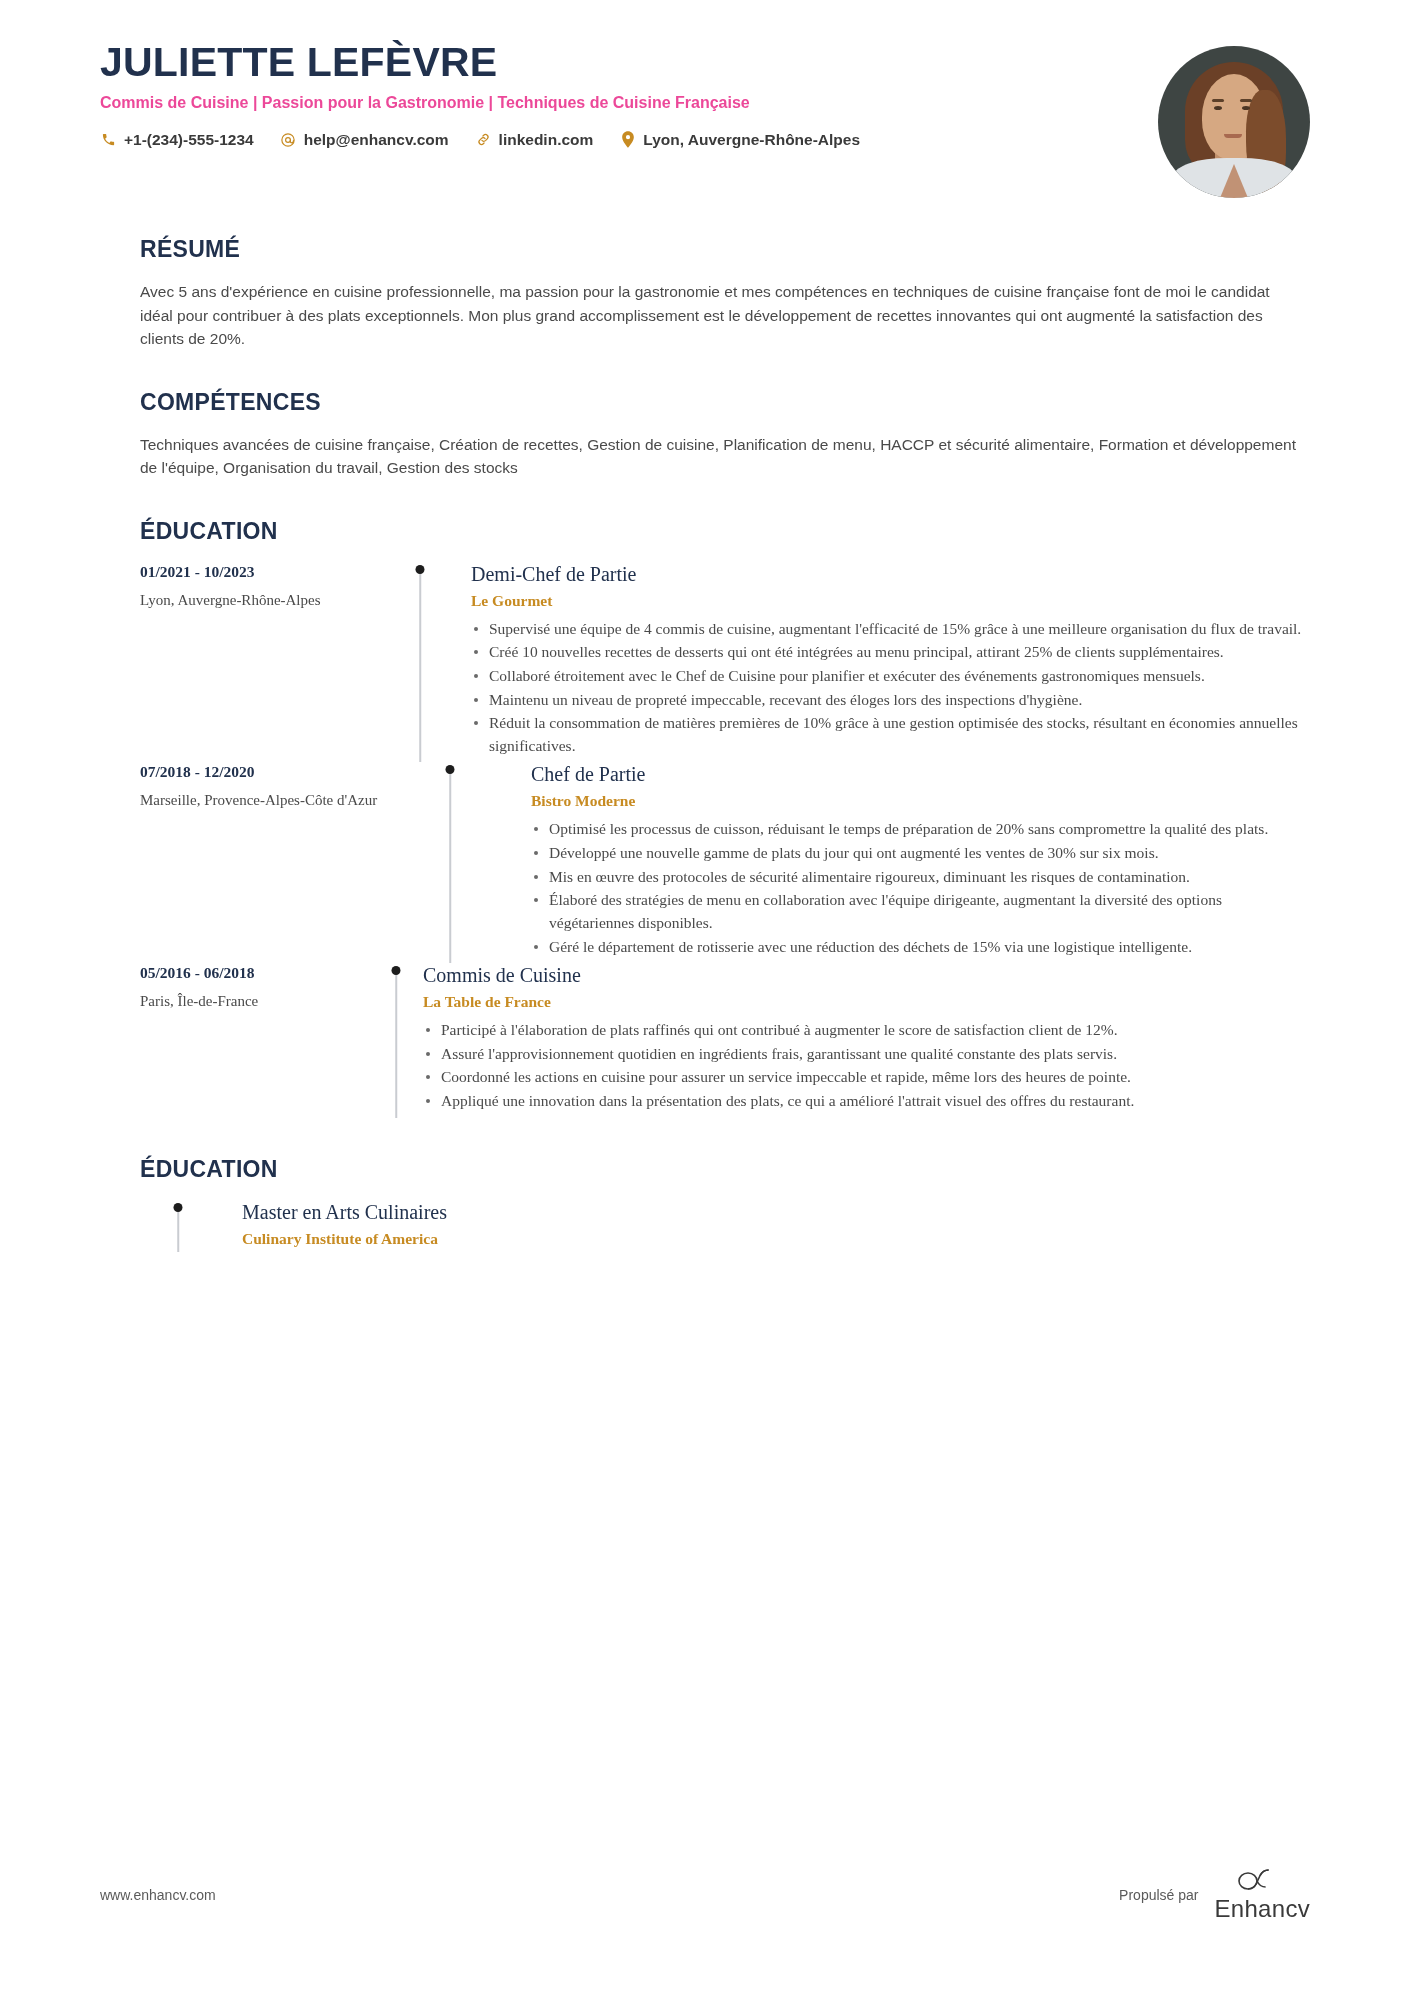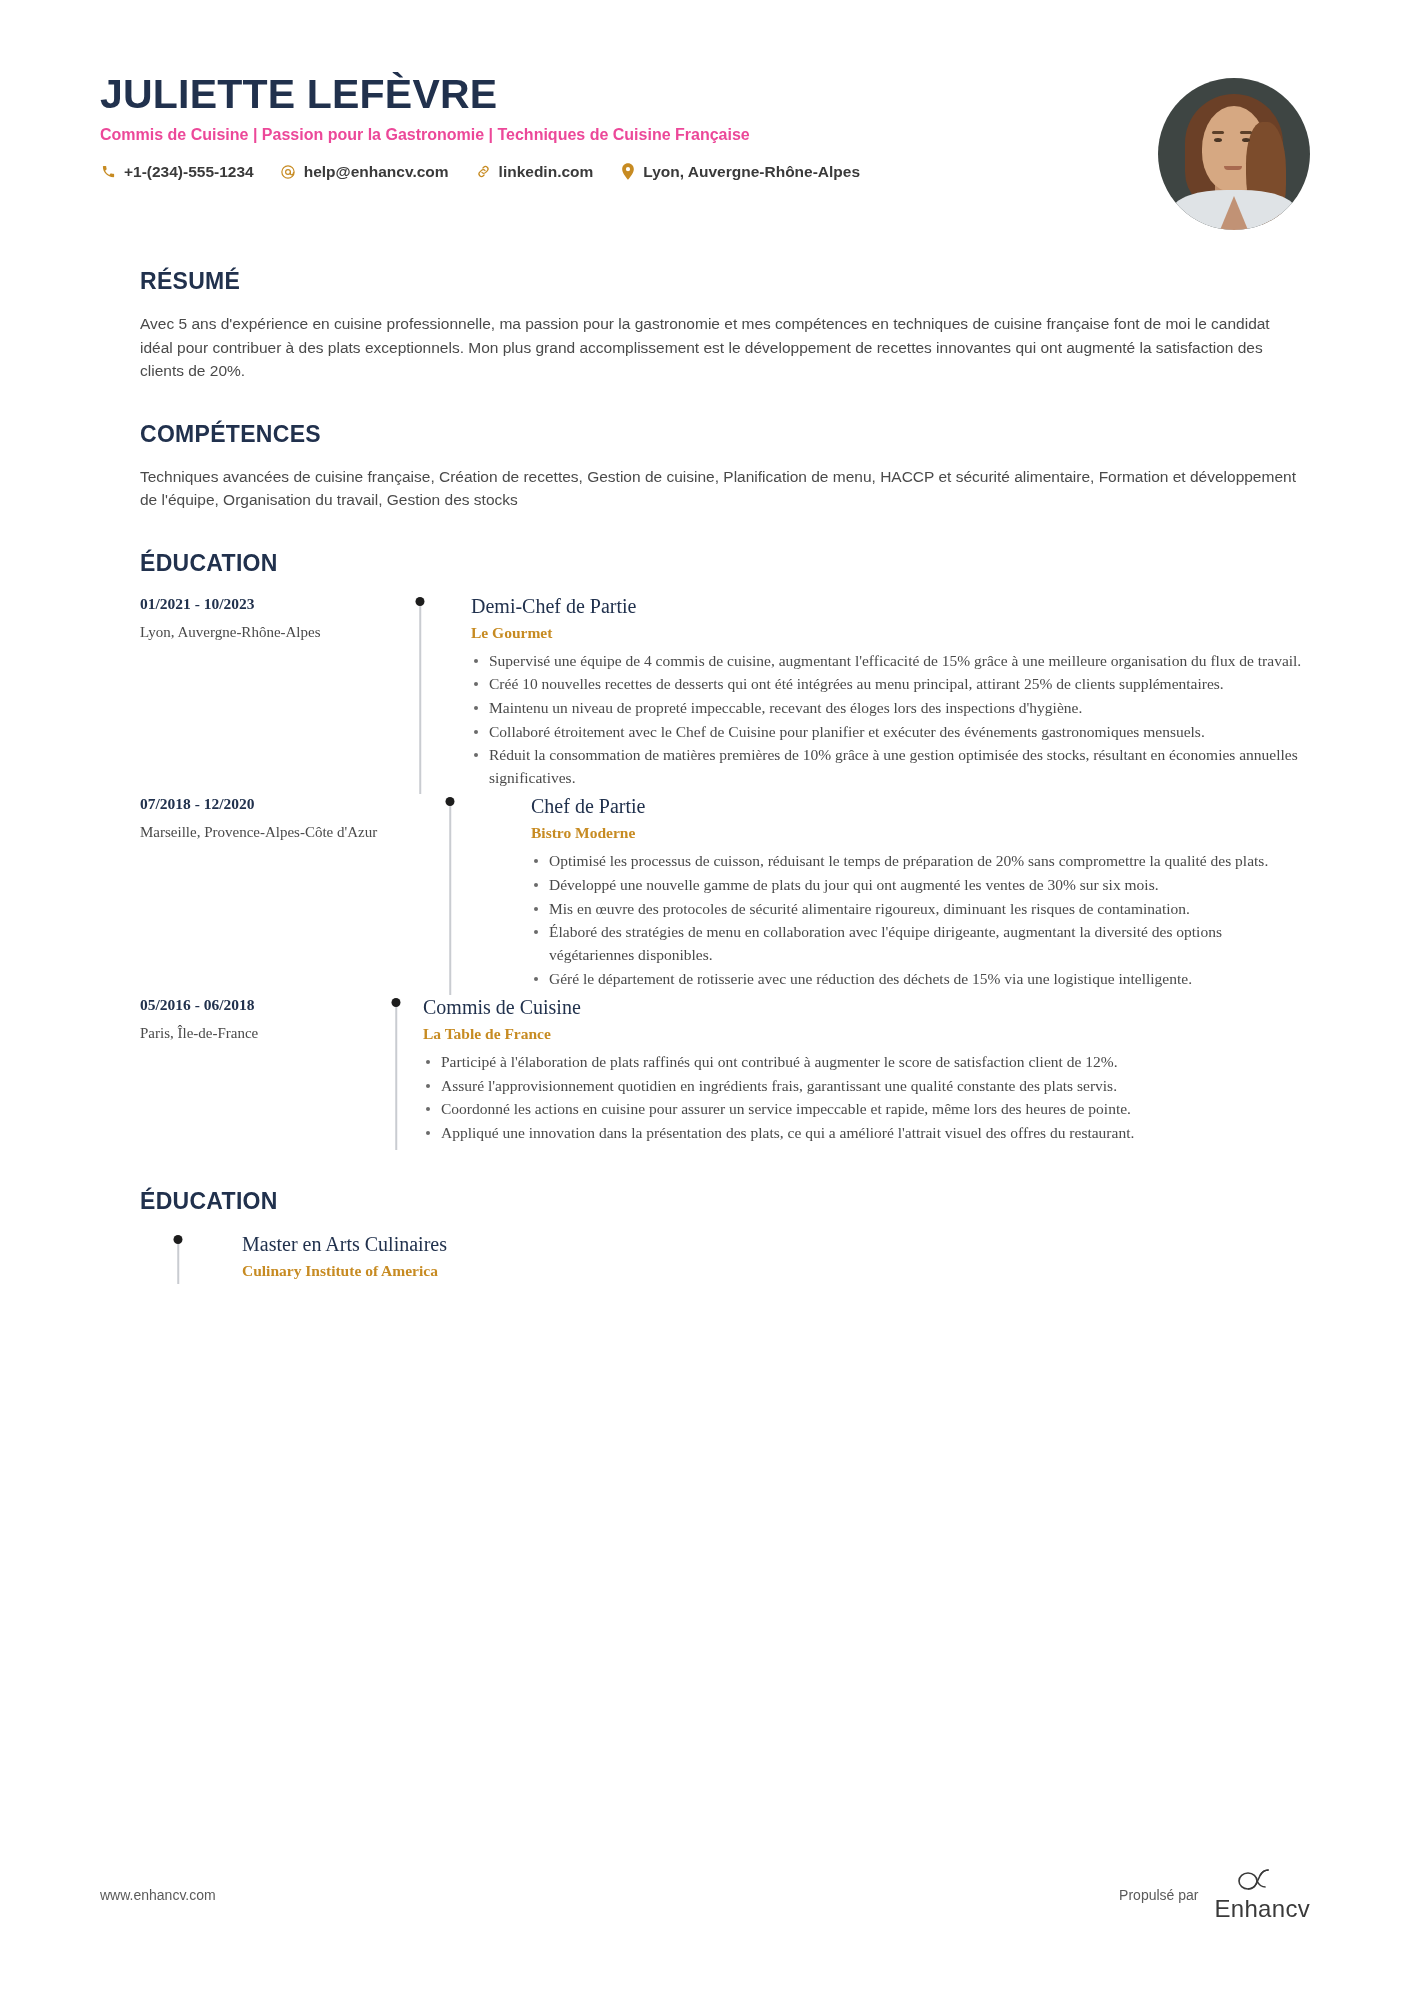--- a/index.html
+++ b/index.html
@@ -11,7 +11,7 @@
   .page { position: relative; width: 1410px; height: 1995px; padding: 0 100px; }
 
   
-  .header { display: flex; align-items: flex-start; padding-top: 72px; }
+  .header { display: flex; align-items: flex-start; padding-top: 40px; }
   .header-left { flex: 1; min-width: 0; padding-right: 24px; }
   .name {
     font-size: 41px; font-weight: bold; letter-spacing: 0.2px;

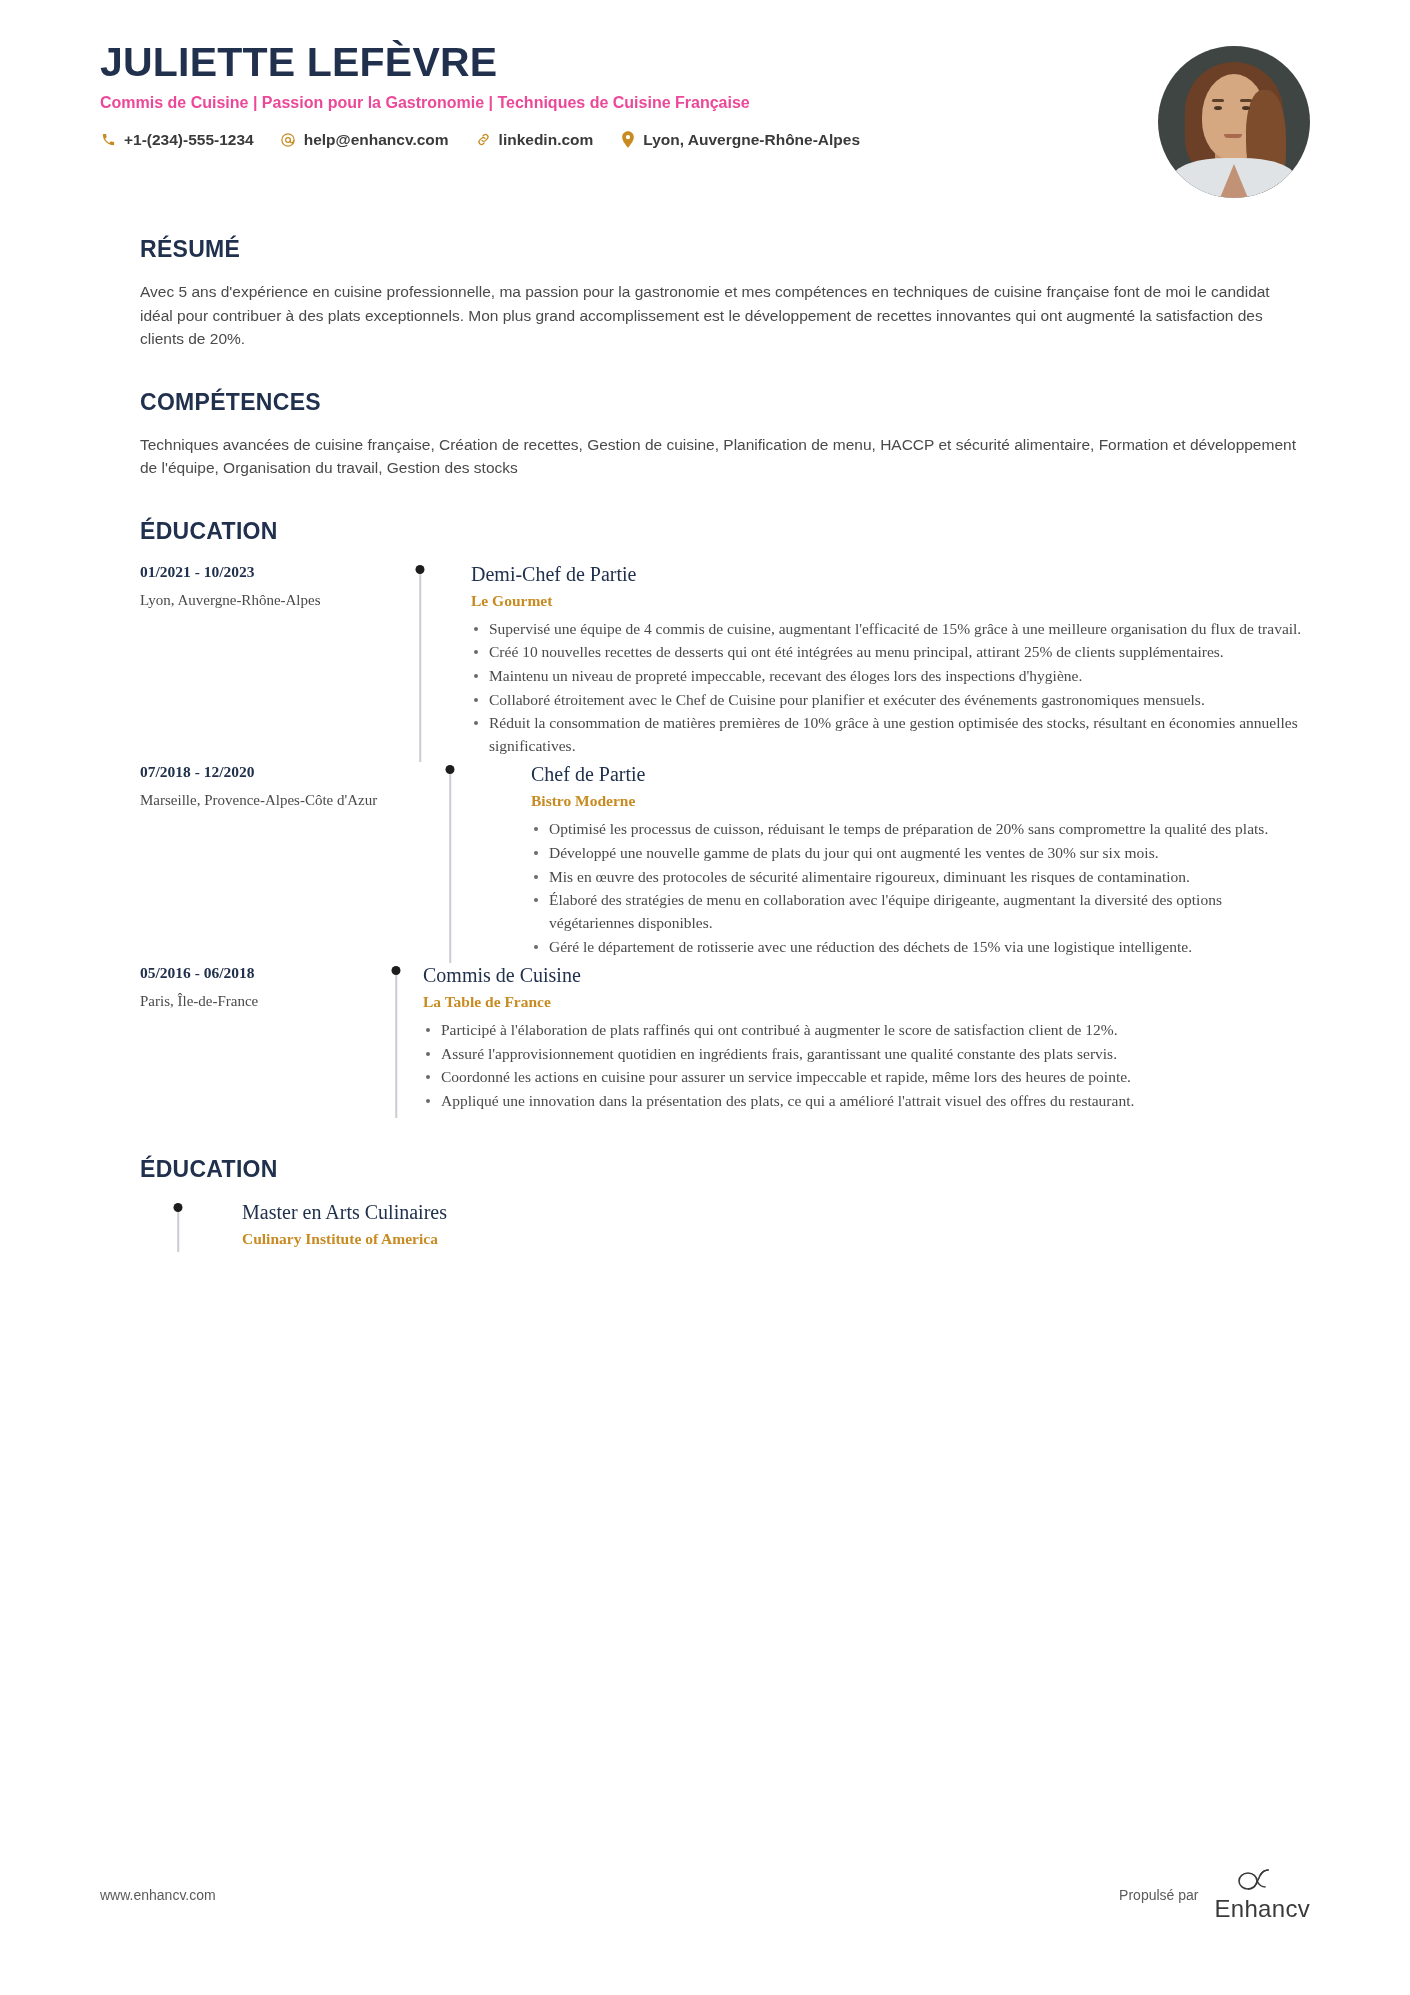--- a/index.html
+++ b/index.html
@@ -231,8 +231,8 @@
             <ul class="bullets">
               <li>Supervisé une équipe de 4 commis de cuisine, augmentant l'efficacité de 15% grâce à une meilleure organisation du flux de travail.</li>
               <li>Créé 10 nouvelles recettes de desserts qui ont été intégrées au menu principal, attirant 25% de clients supplémentaires.</li>
+              <li>Collaboré étroitement avec le Chef de Cuisine pour planifier et exécuter des événements gastronomiques mensuels.</li>
               <li>Maintenu un niveau de propreté impeccable, recevant des éloges lors des inspections d'hygiène.</li>
-              <li>Collaboré étroitement avec le Chef de Cuisine pour planifier et exécuter des événements gastronomiques mensuels.</li>
               <li>Réduit la consommation de matières premières de 10% grâce à une gestion optimisée des stocks, résultant en économies annuelles significatives.</li>
             </ul>
           </div>

